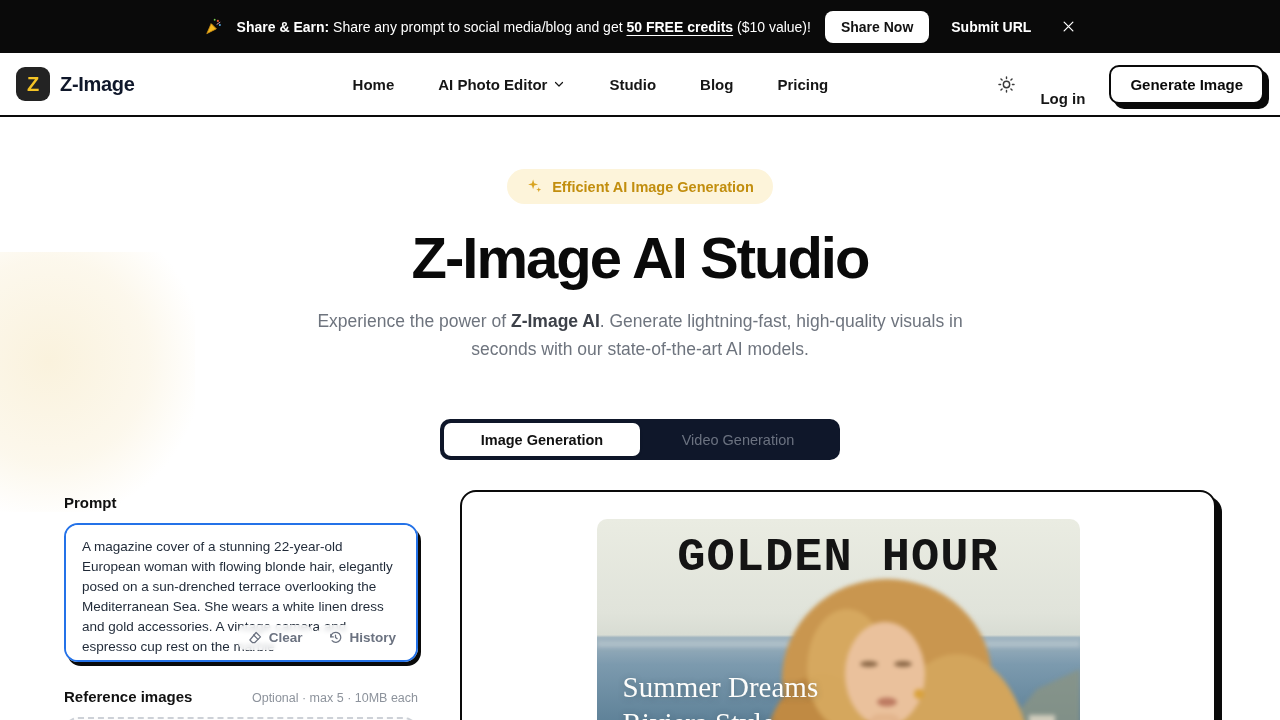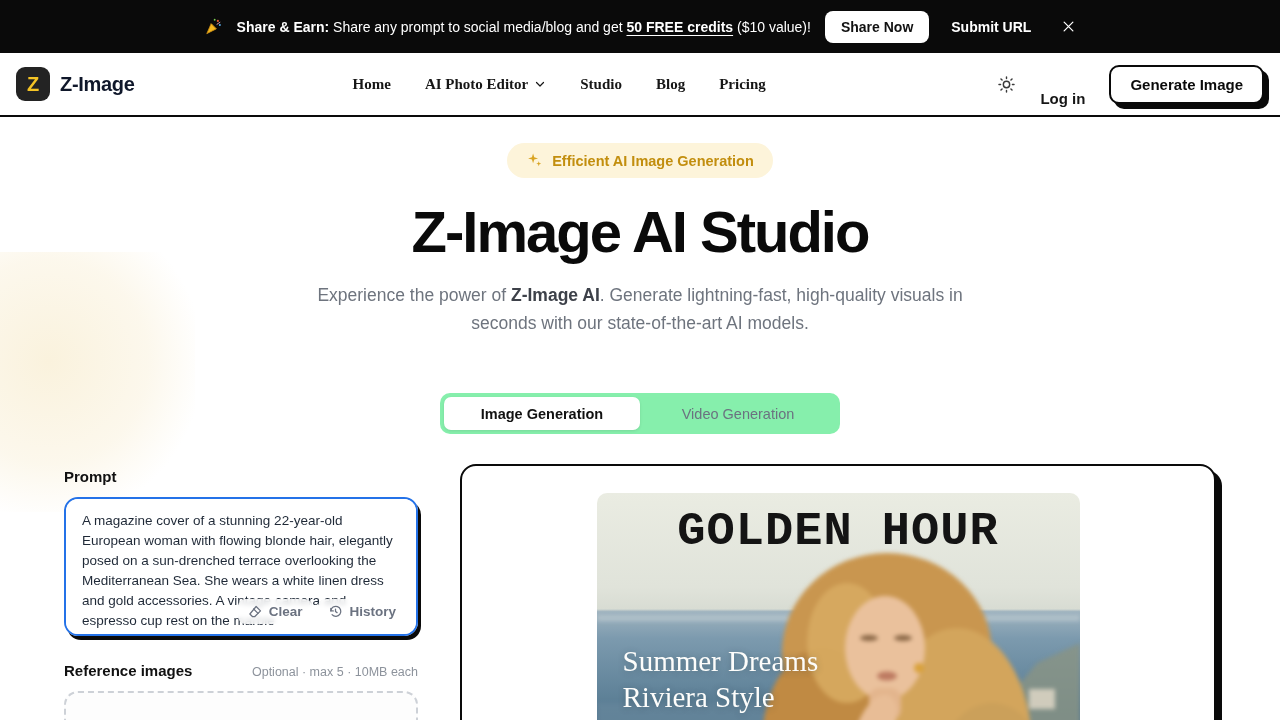--- a/index.html
+++ b/index.html
@@ -25,7 +25,7 @@
   .logo-box { width:34px; height:34px; border-radius:9px; background:#232323; color:#f5c425;
     display:flex; align-items:center; justify-content:center; font-weight:800; font-size:20px; }
   .brand-name { font-size:20px; font-weight:800; color:#0f172a; letter-spacing:-0.3px; }
-  .nav-menu { display:flex; gap:34px; margin-left:218px;font-family:Liberation Serif, serif; }
+  .nav-menu { display:flex; gap:44px; margin-left:218px; }
   .nav-link { font-size:15px; font-weight:600; color:#161616; cursor:pointer; display:flex;
     align-items:center; gap:6px; white-space:nowrap; }
   .nav-right { margin-left:auto; display:flex; align-items:center; gap:24px; }

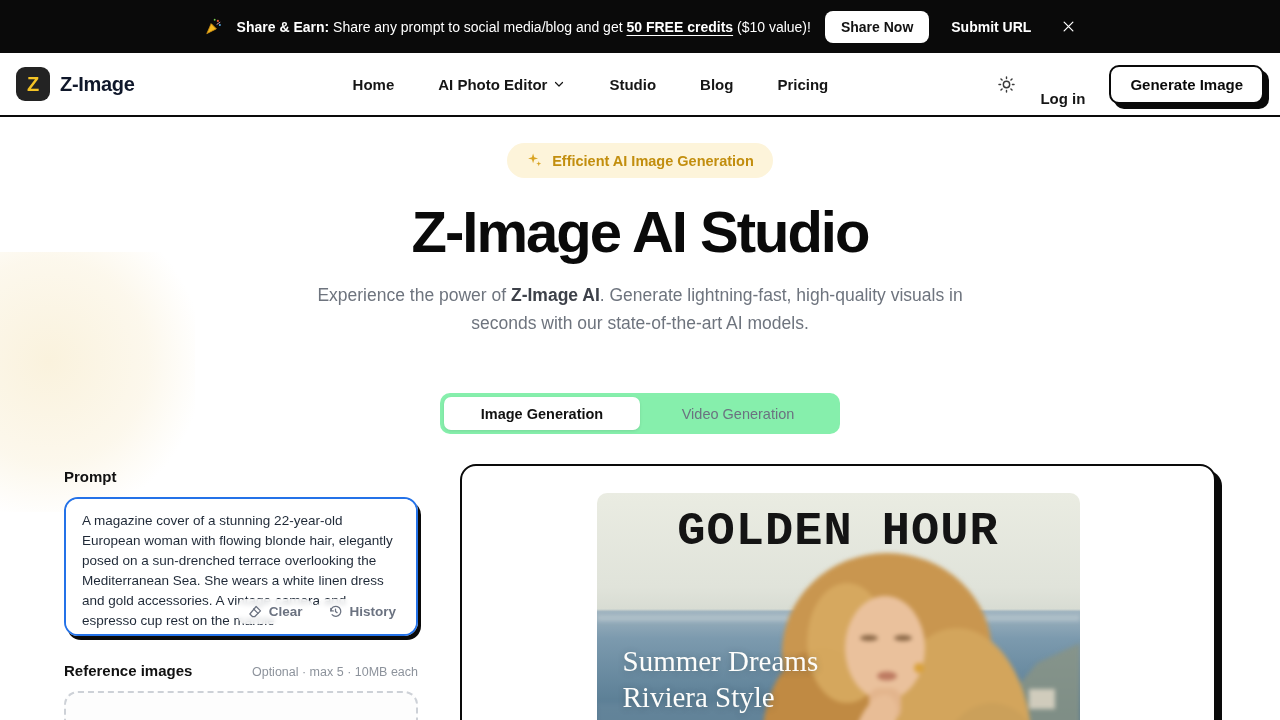--- a/index.html
+++ b/index.html
@@ -37,7 +37,7 @@
 
   
   .hero { position:relative; z-index:1; text-align:center; }
-  .hero-badge { display:inline-flex; align-items:center; gap:9px; margin-top:26px;
+  .hero-badge { display:inline-flex; align-items:center; gap:9px; margin-top:52px;
     background:#fdf4da; color:#c28e0e; font-size:14.5px; font-weight:600;
     border-radius:999px; padding:9px 19px; }
   .hero-title { margin-top:20px; font-size:58px; font-weight:800; letter-spacing:-2px; color:#0a0a0a; }

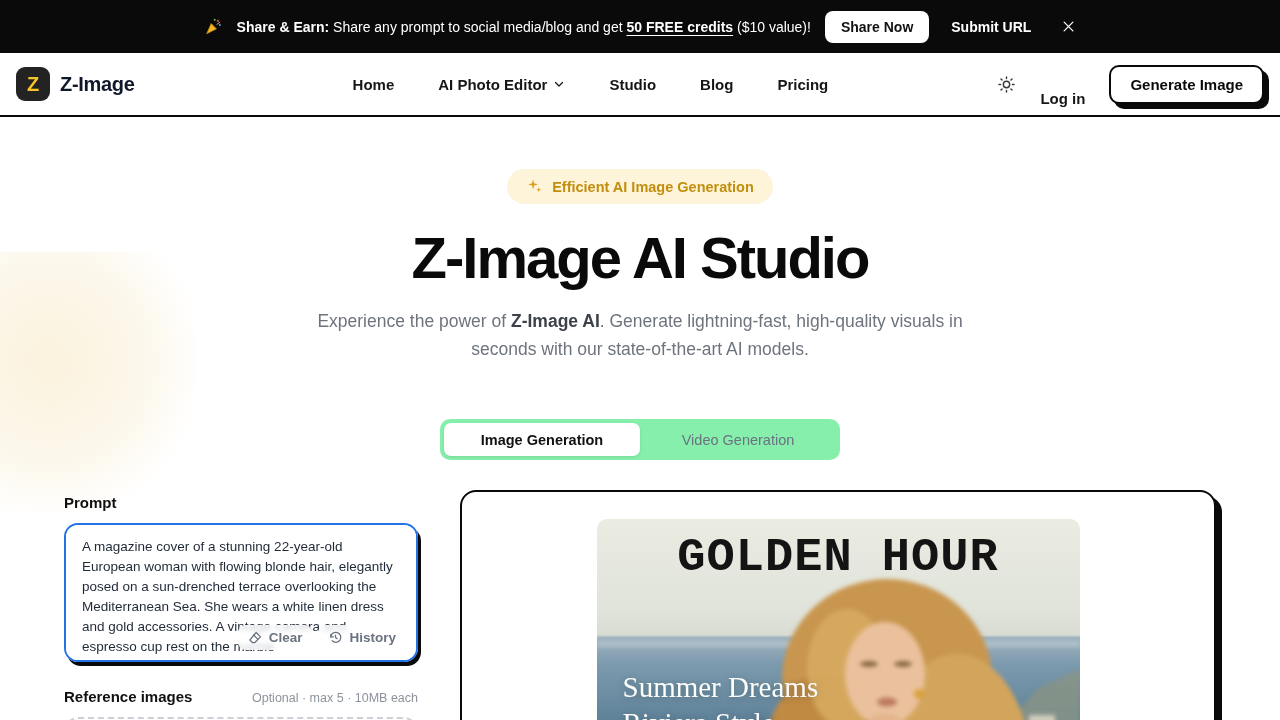--- a/index.html
+++ b/index.html
@@ -45,7 +45,7 @@
   .hero-sub b { color:#3d4149; font-weight:700; }
 
   
-  .tabs { margin:56px auto 0; width:400px; background:#86efac; border-radius:10px; padding:4px;
+  .tabs { margin:56px auto 0; width:400px; background:#0f172a; border-radius:10px; padding:4px;
     display:flex; position:relative; z-index:1; }
   .tab { flex:1; height:33px; display:flex; align-items:center; justify-content:center;
     font-size:14.5px; border-radius:7px; cursor:pointer; }

